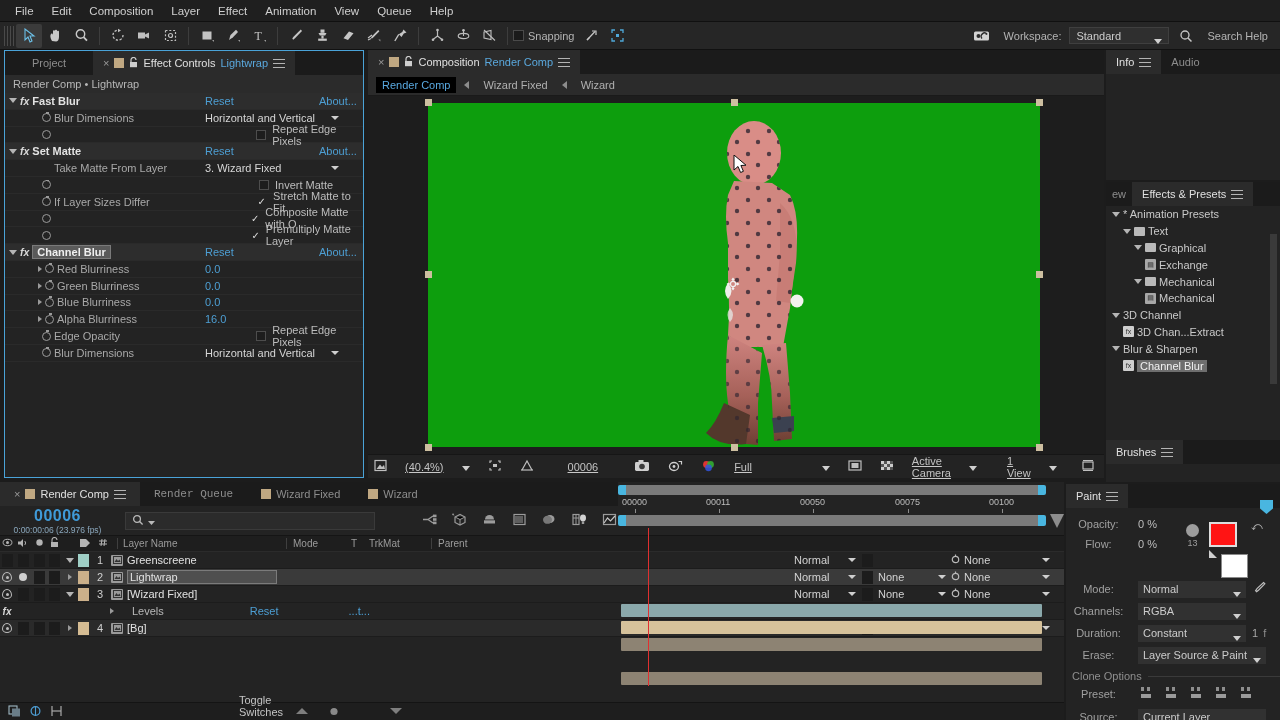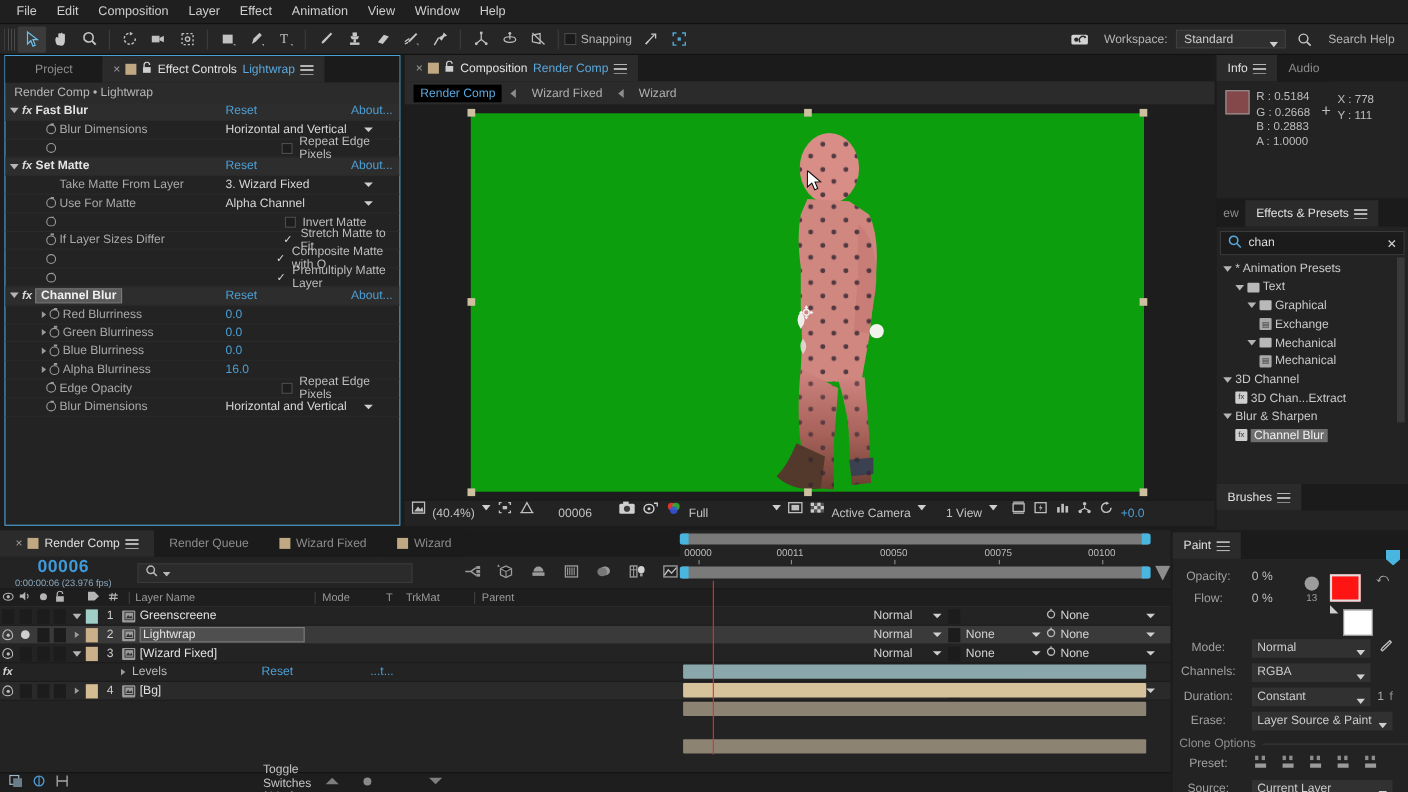--- a/index.html
+++ b/index.html
@@ -195,7 +195,7 @@
     <div class="menu-item">Effect</div>
     <div class="menu-item">Animation</div>
     <div class="menu-item">View</div>
-    <div class="menu-item">Window</div>
+    <div class="menu-item">Queue</div>
     <div class="menu-item">Help</div>
   </div>
 

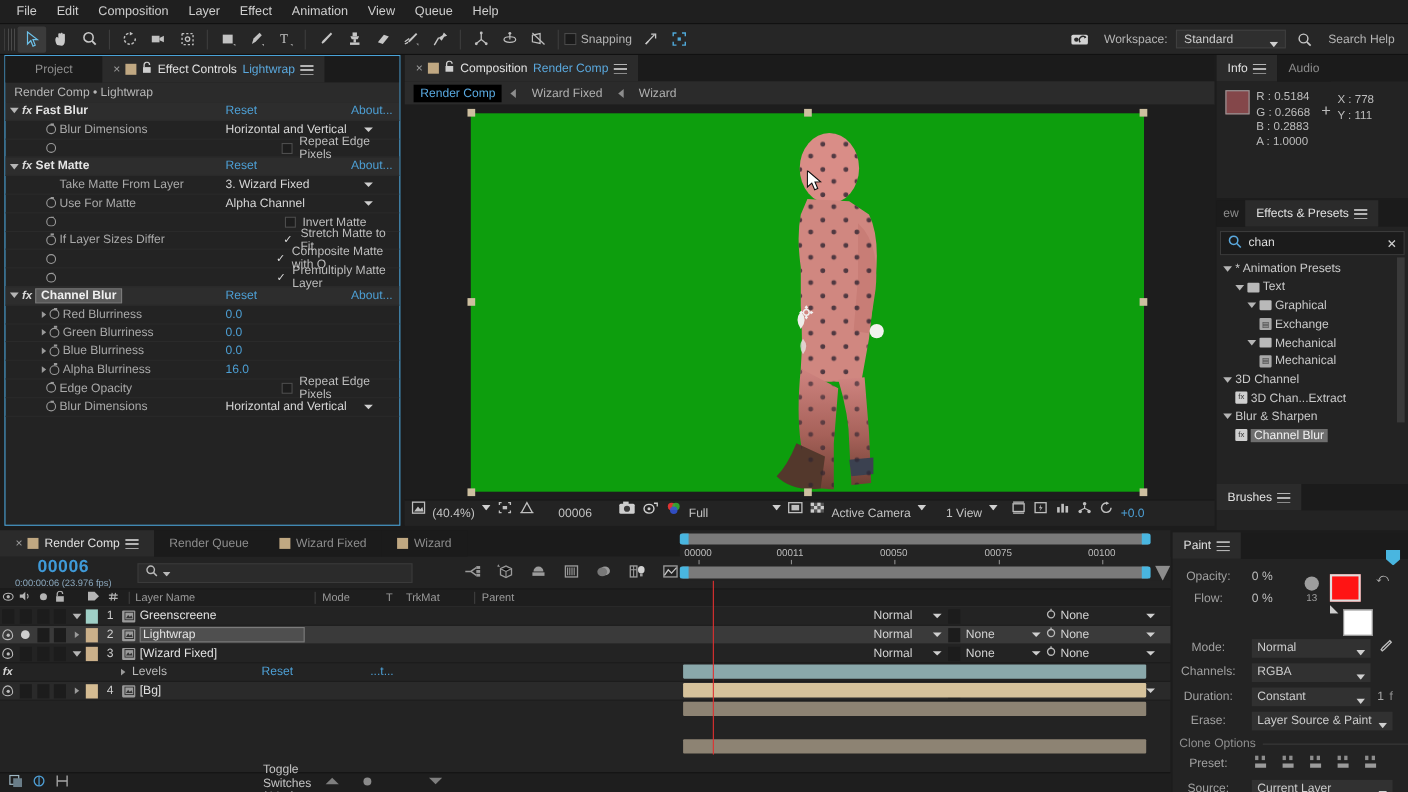--- a/index.html
+++ b/index.html
@@ -794,20 +794,6 @@
         <span>Audio</span>
       </div>
     </div>
-    <div class="body">
-      <div class="swatch"></div>
-      <div class="rgba">
-        <div>R : 0.5184</div>
-        <div>G : 0.2668</div>
-        <div>B : 0.2883</div>
-        <div>A : 1.0000</div>
-      </div>
-      <div class="plus" style="margin-left:4px;margin-top:12px;">+</div>
-      <div class="xy" style="margin-top:3px;">
-        <div>X : 778</div>
-        <div>Y : 111</div>
-      </div>
-    </div>
   </div>
 
   <div id="efx" class="panel">

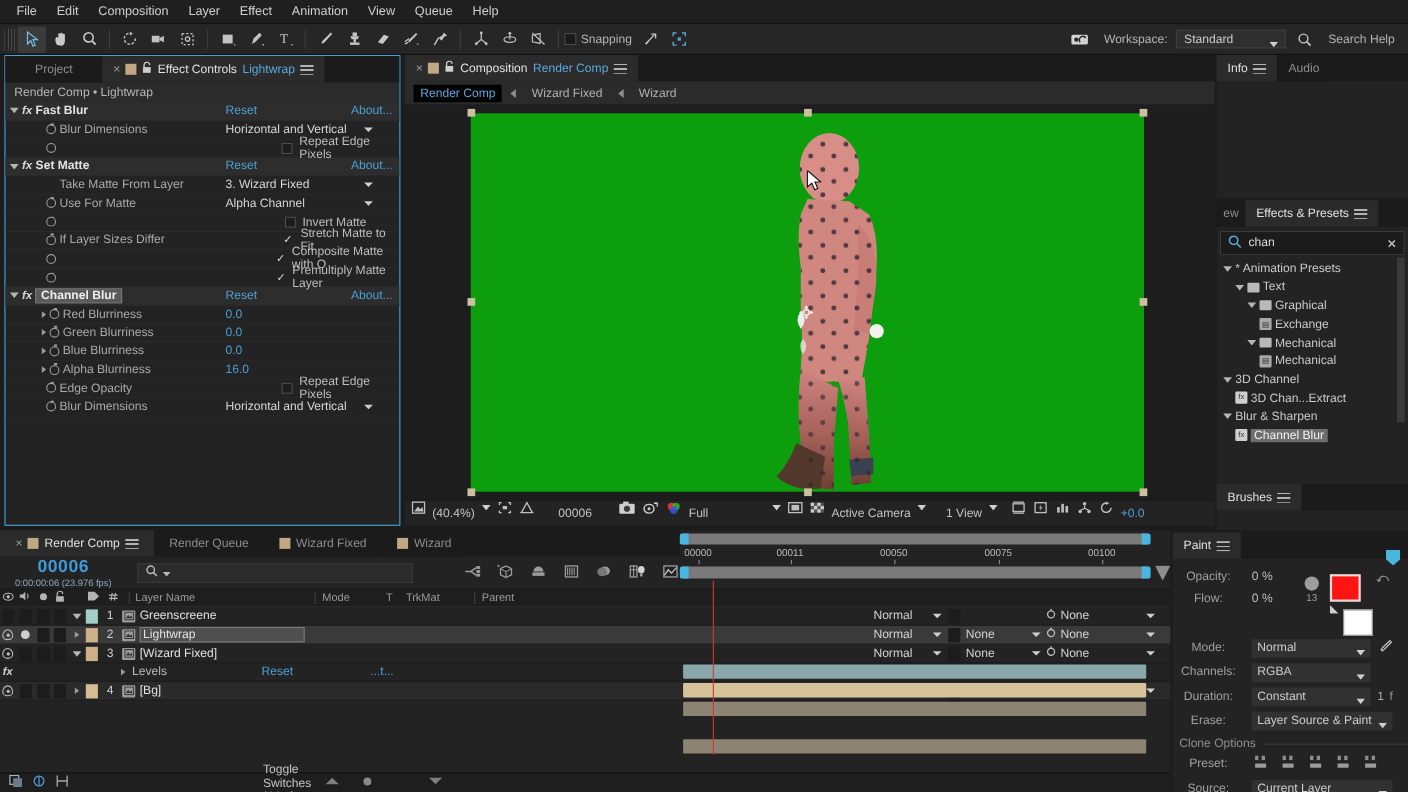--- a/index.html
+++ b/index.html
@@ -441,17 +441,6 @@
           <div class="fx-left">
             <span style="width:30px;"></span>
             <span class="stopwatch"></span>
-            <span class="plabel">Use For Matte</span>
-          </div>
-          <div class="fx-right">
-            <span class="ddval">Alpha Channel</span>
-            <span class="dd-car" style="margin-left:auto;margin-right:24px;"></span>
-          </div>
-        </div>
-        <div class="fx-row">
-          <div class="fx-left">
-            <span style="width:30px;"></span>
-            <span class="stopwatch"></span>
             <span class="plabel"></span>
           </div>
           <div class="fx-right">

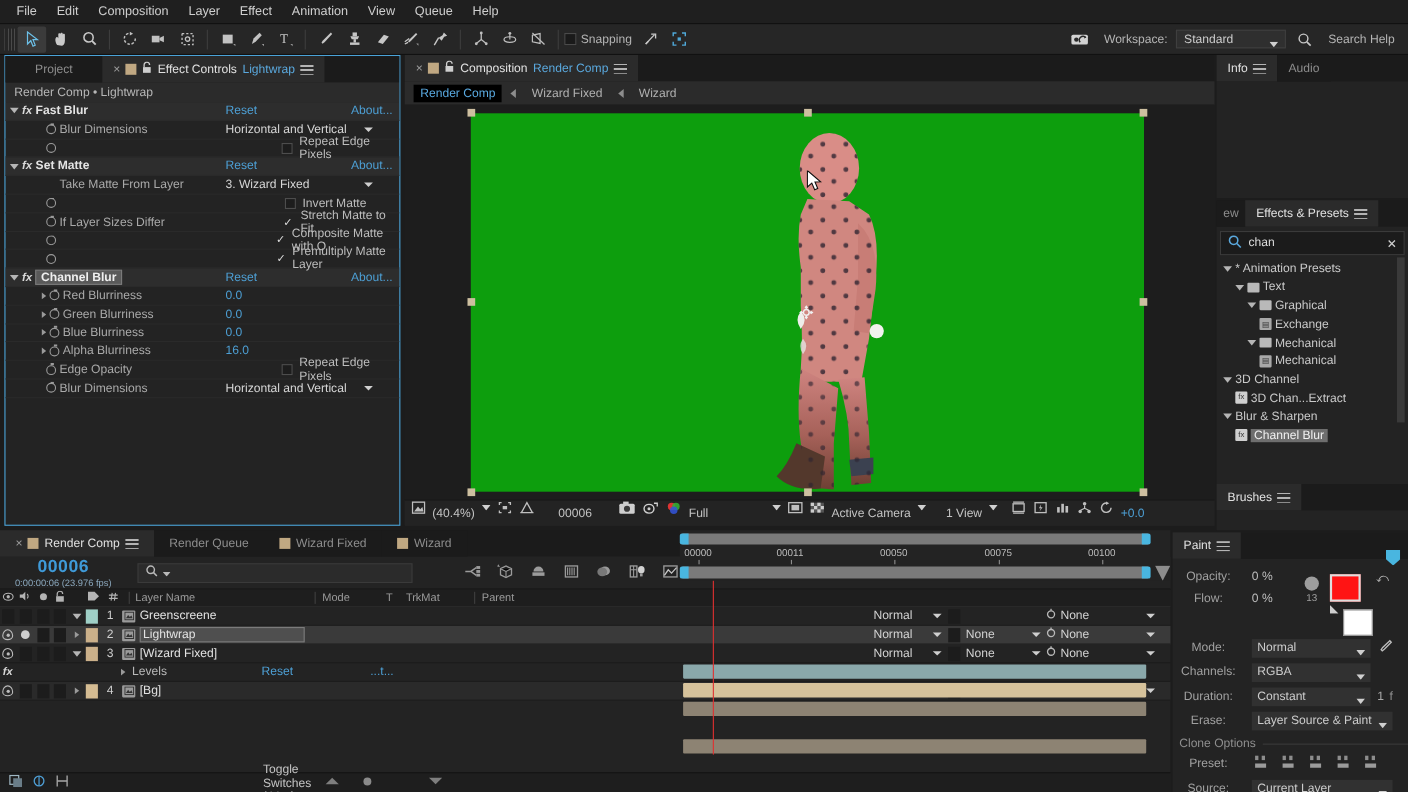--- a/index.html
+++ b/index.html
@@ -793,16 +793,6 @@
         <span class="hamb"></span>
       </div>
     </div>
-    <div class="search">
-      <span>
-        <svg width="13" height="13" viewBox="0 0 13 13">
-            <circle cx="5.5" cy="5.5" r="3.8" fill="none" stroke="#5aa8dd" stroke-width="1.4"></circle>
-            <line x1="8.4" y1="8.4" x2="12" y2="12" stroke="#5aa8dd" stroke-width="1.5"></line>
-          </svg>
-      </span>
-      <input type="text" value="chan" style="">
-      <span style="margin-left:auto;color:#cfcfcf;">✕</span>
-    </div>
     <div class="tree" id="efx-tree">
         <div class="trow">
           <span style="width:0px;display:inline-block;"></span>

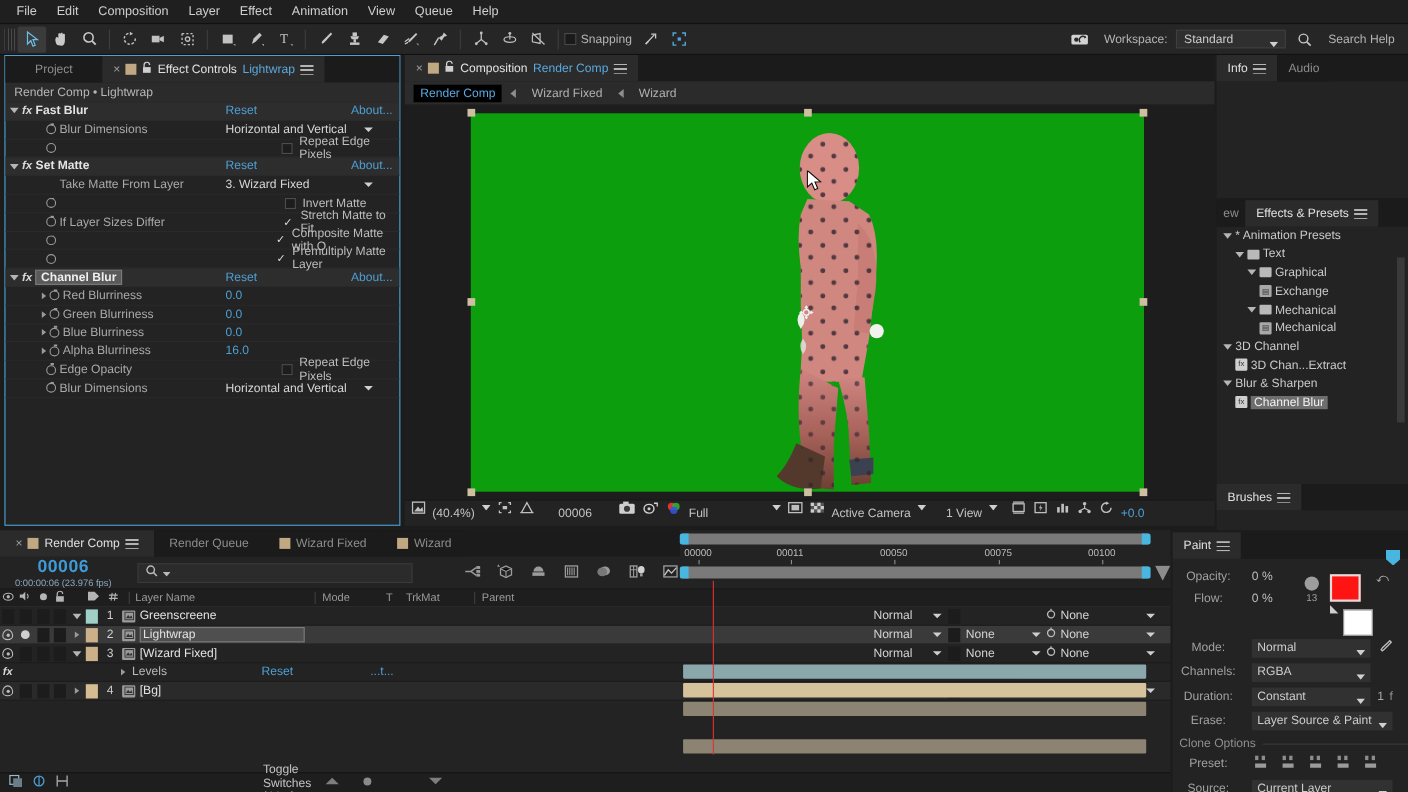--- a/index.html
+++ b/index.html
@@ -103,8 +103,8 @@
   .handle { position:absolute; width:7px;height:7px;background:#cdbfa0;}
   #anchor { position:absolute; left:298px; top:174px; width:14px;height:14px; }
   #comp-toolbar { position:absolute; left:0; bottom:0; width:736px; height:24px;
-                  background:#232323; display:flex;gap:6px;padding-left:6px;
-                  border-top:1px solid #161616;}
+                  background:#232323; display:flex;align-items:center;gap:18px;padding-left:6px;
+                  border-top:1px solid #161616;text-decoration:underline;}
   .ct { font-size:11px;color:#c3c3c3;display:flex;align-items:center;gap:4px;}
 
   

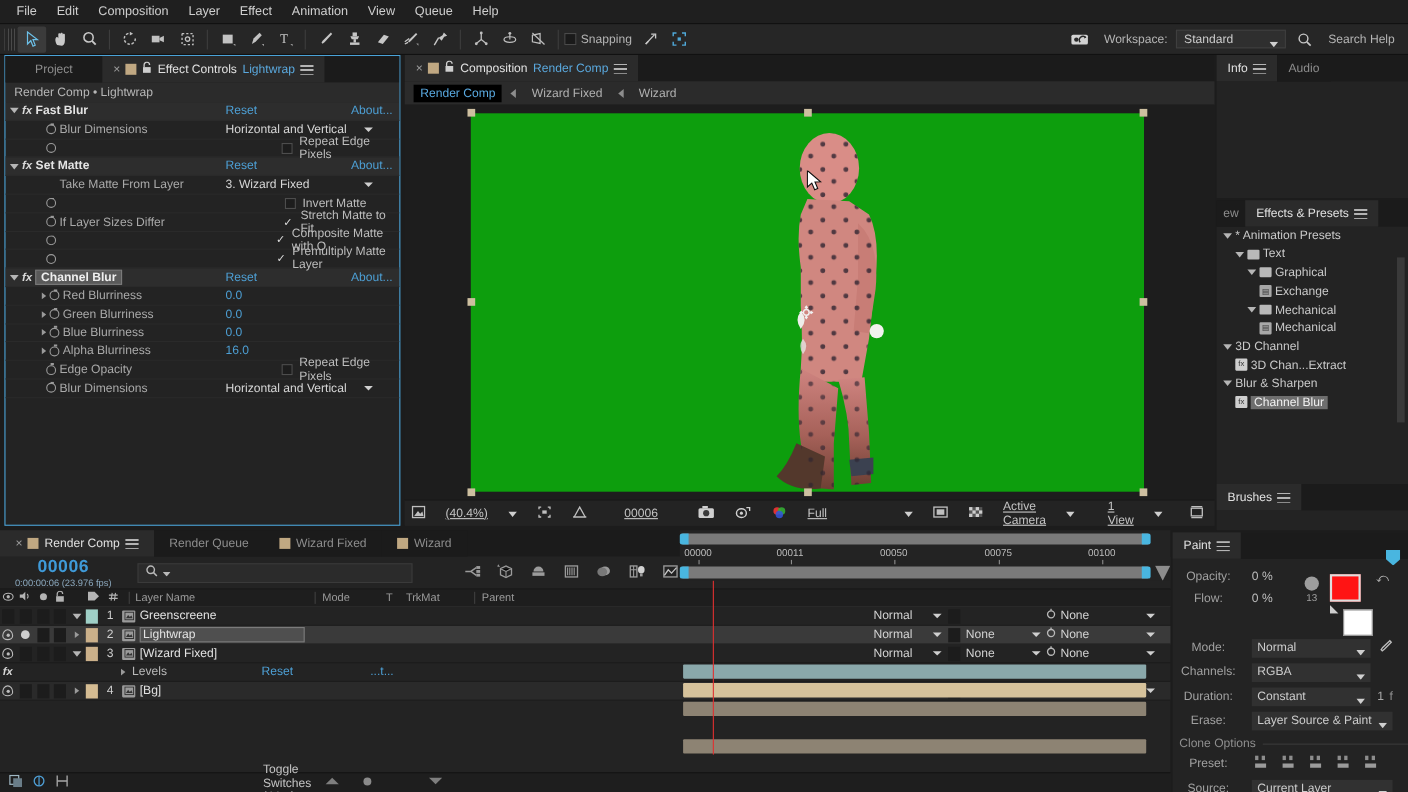--- a/index.html
+++ b/index.html
@@ -987,7 +987,7 @@
           <span>Render Comp</span>
           <span class="hamb"></span>
         </div>
-        <div class="ptab" style="padding: 0px 14px;">
+        <div class="ptab" style="padding: 0px 14px; font-family: Liberation Mono, monospace;">
           <span>Render Queue</span>
         </div>
         <div class="ptab" style="padding: 0px 14px;">

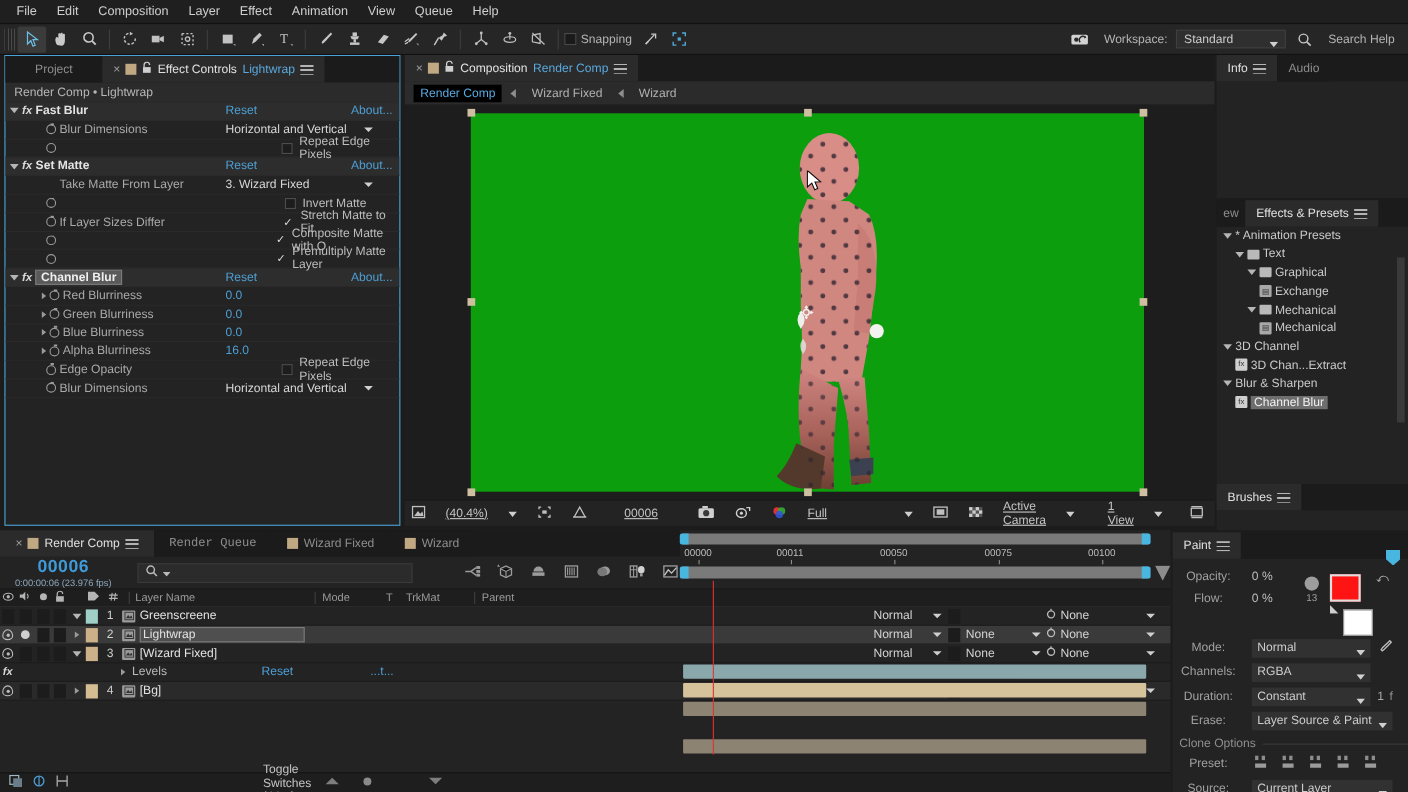--- a/index.html
+++ b/index.html
@@ -1251,7 +1251,7 @@
           <span style="width:14px;text-align:center;color:#d6d6d6;font-style:italic;font-weight:bold;font-size:10px;">fx</span>
           <span style="width:96px;"></span>
           <span class="tri"></span>
-          <span style="color:#b9b9b9;margin-left:6px;">Levels</span>
+          <span style="color:#b9b9b9;margin-left:18px;">Levels</span>
           <span class="link" style="margin-left:86px;">Reset</span>
           <span class="link" style="margin-left:70px;">...t...</span>
         </div>

